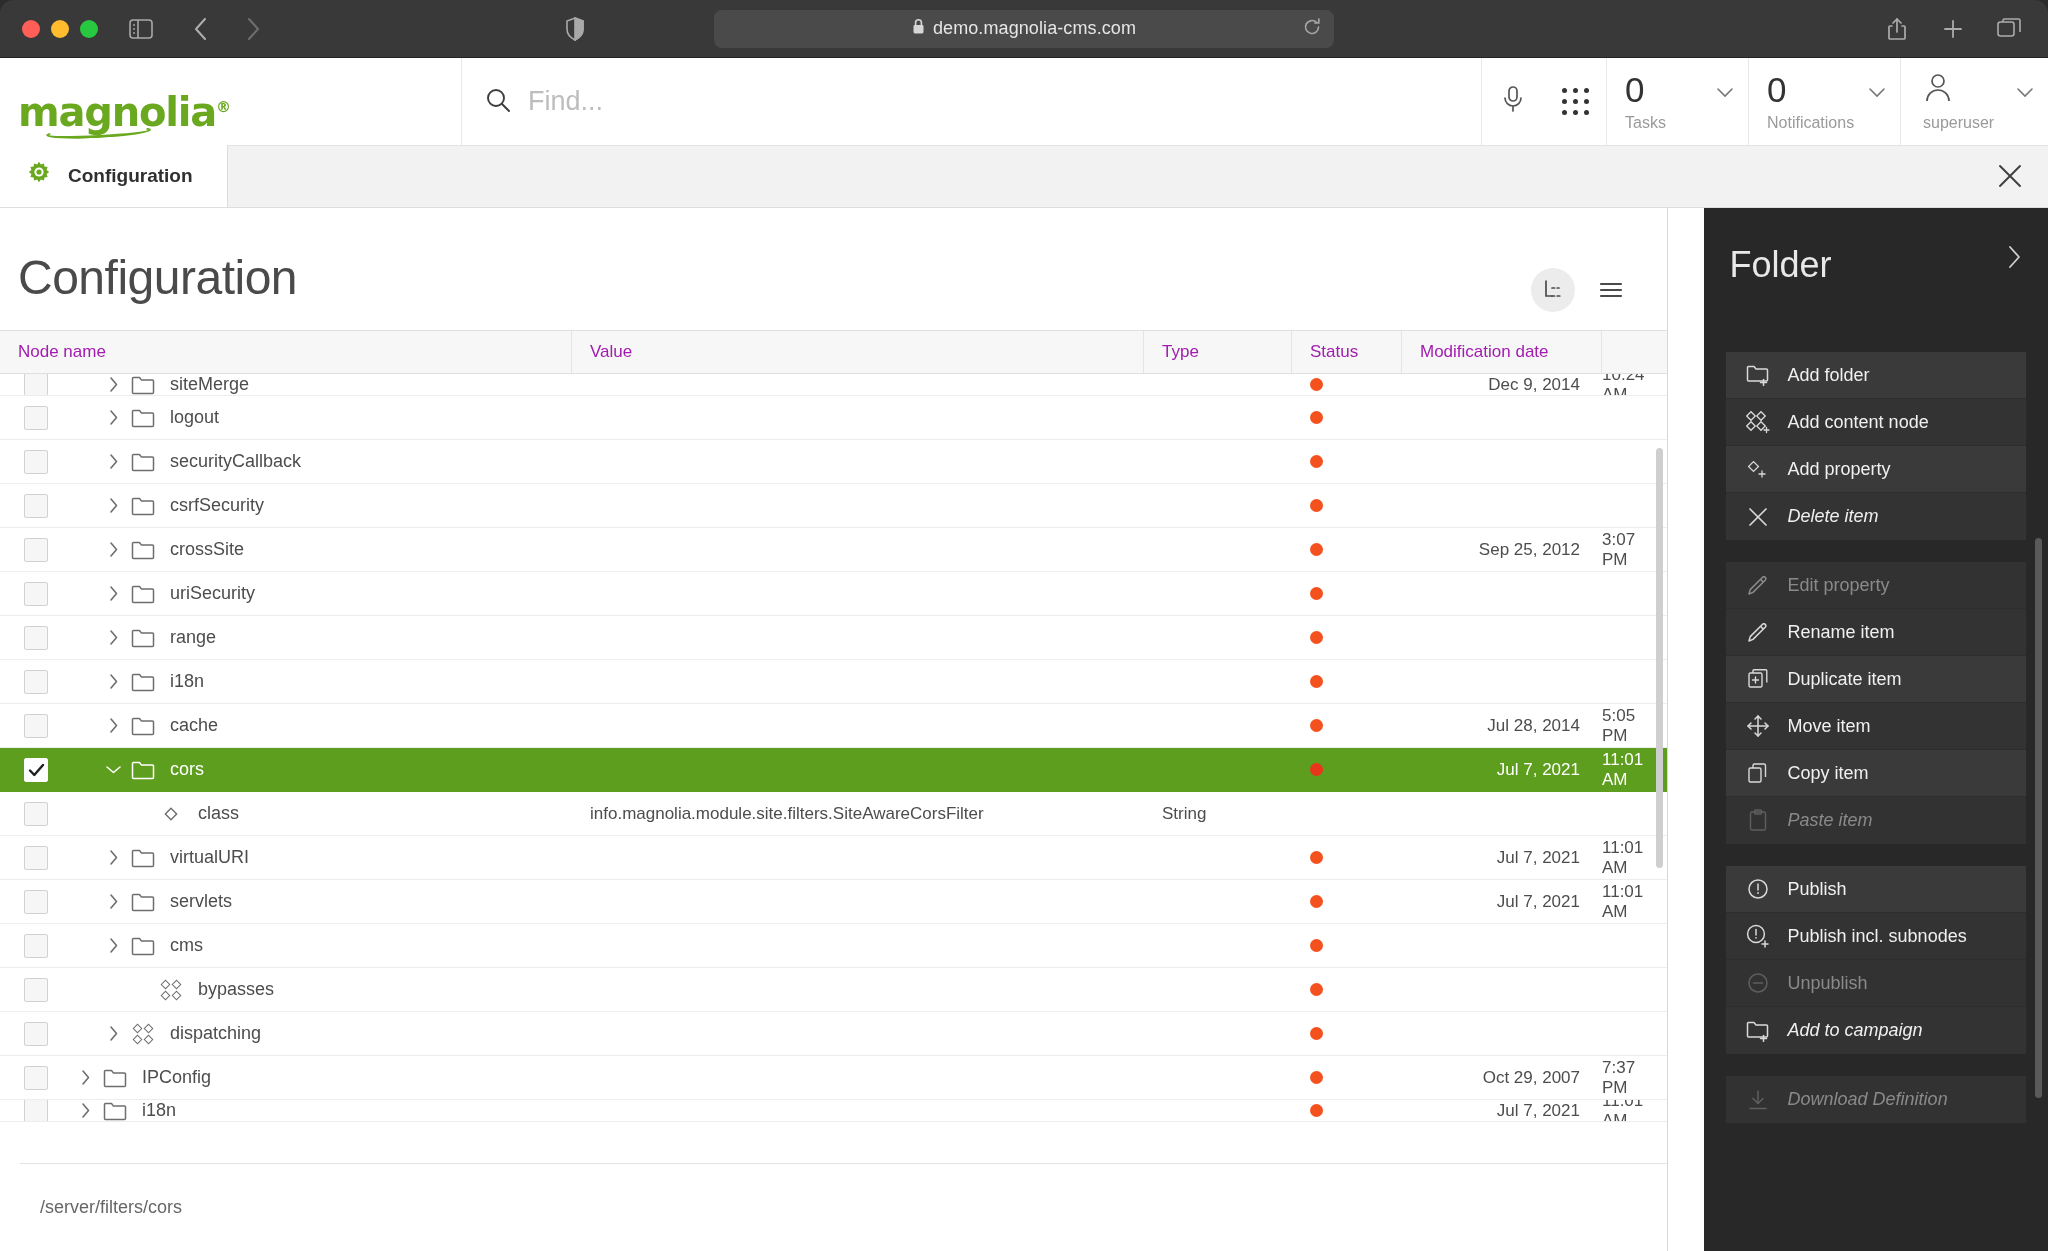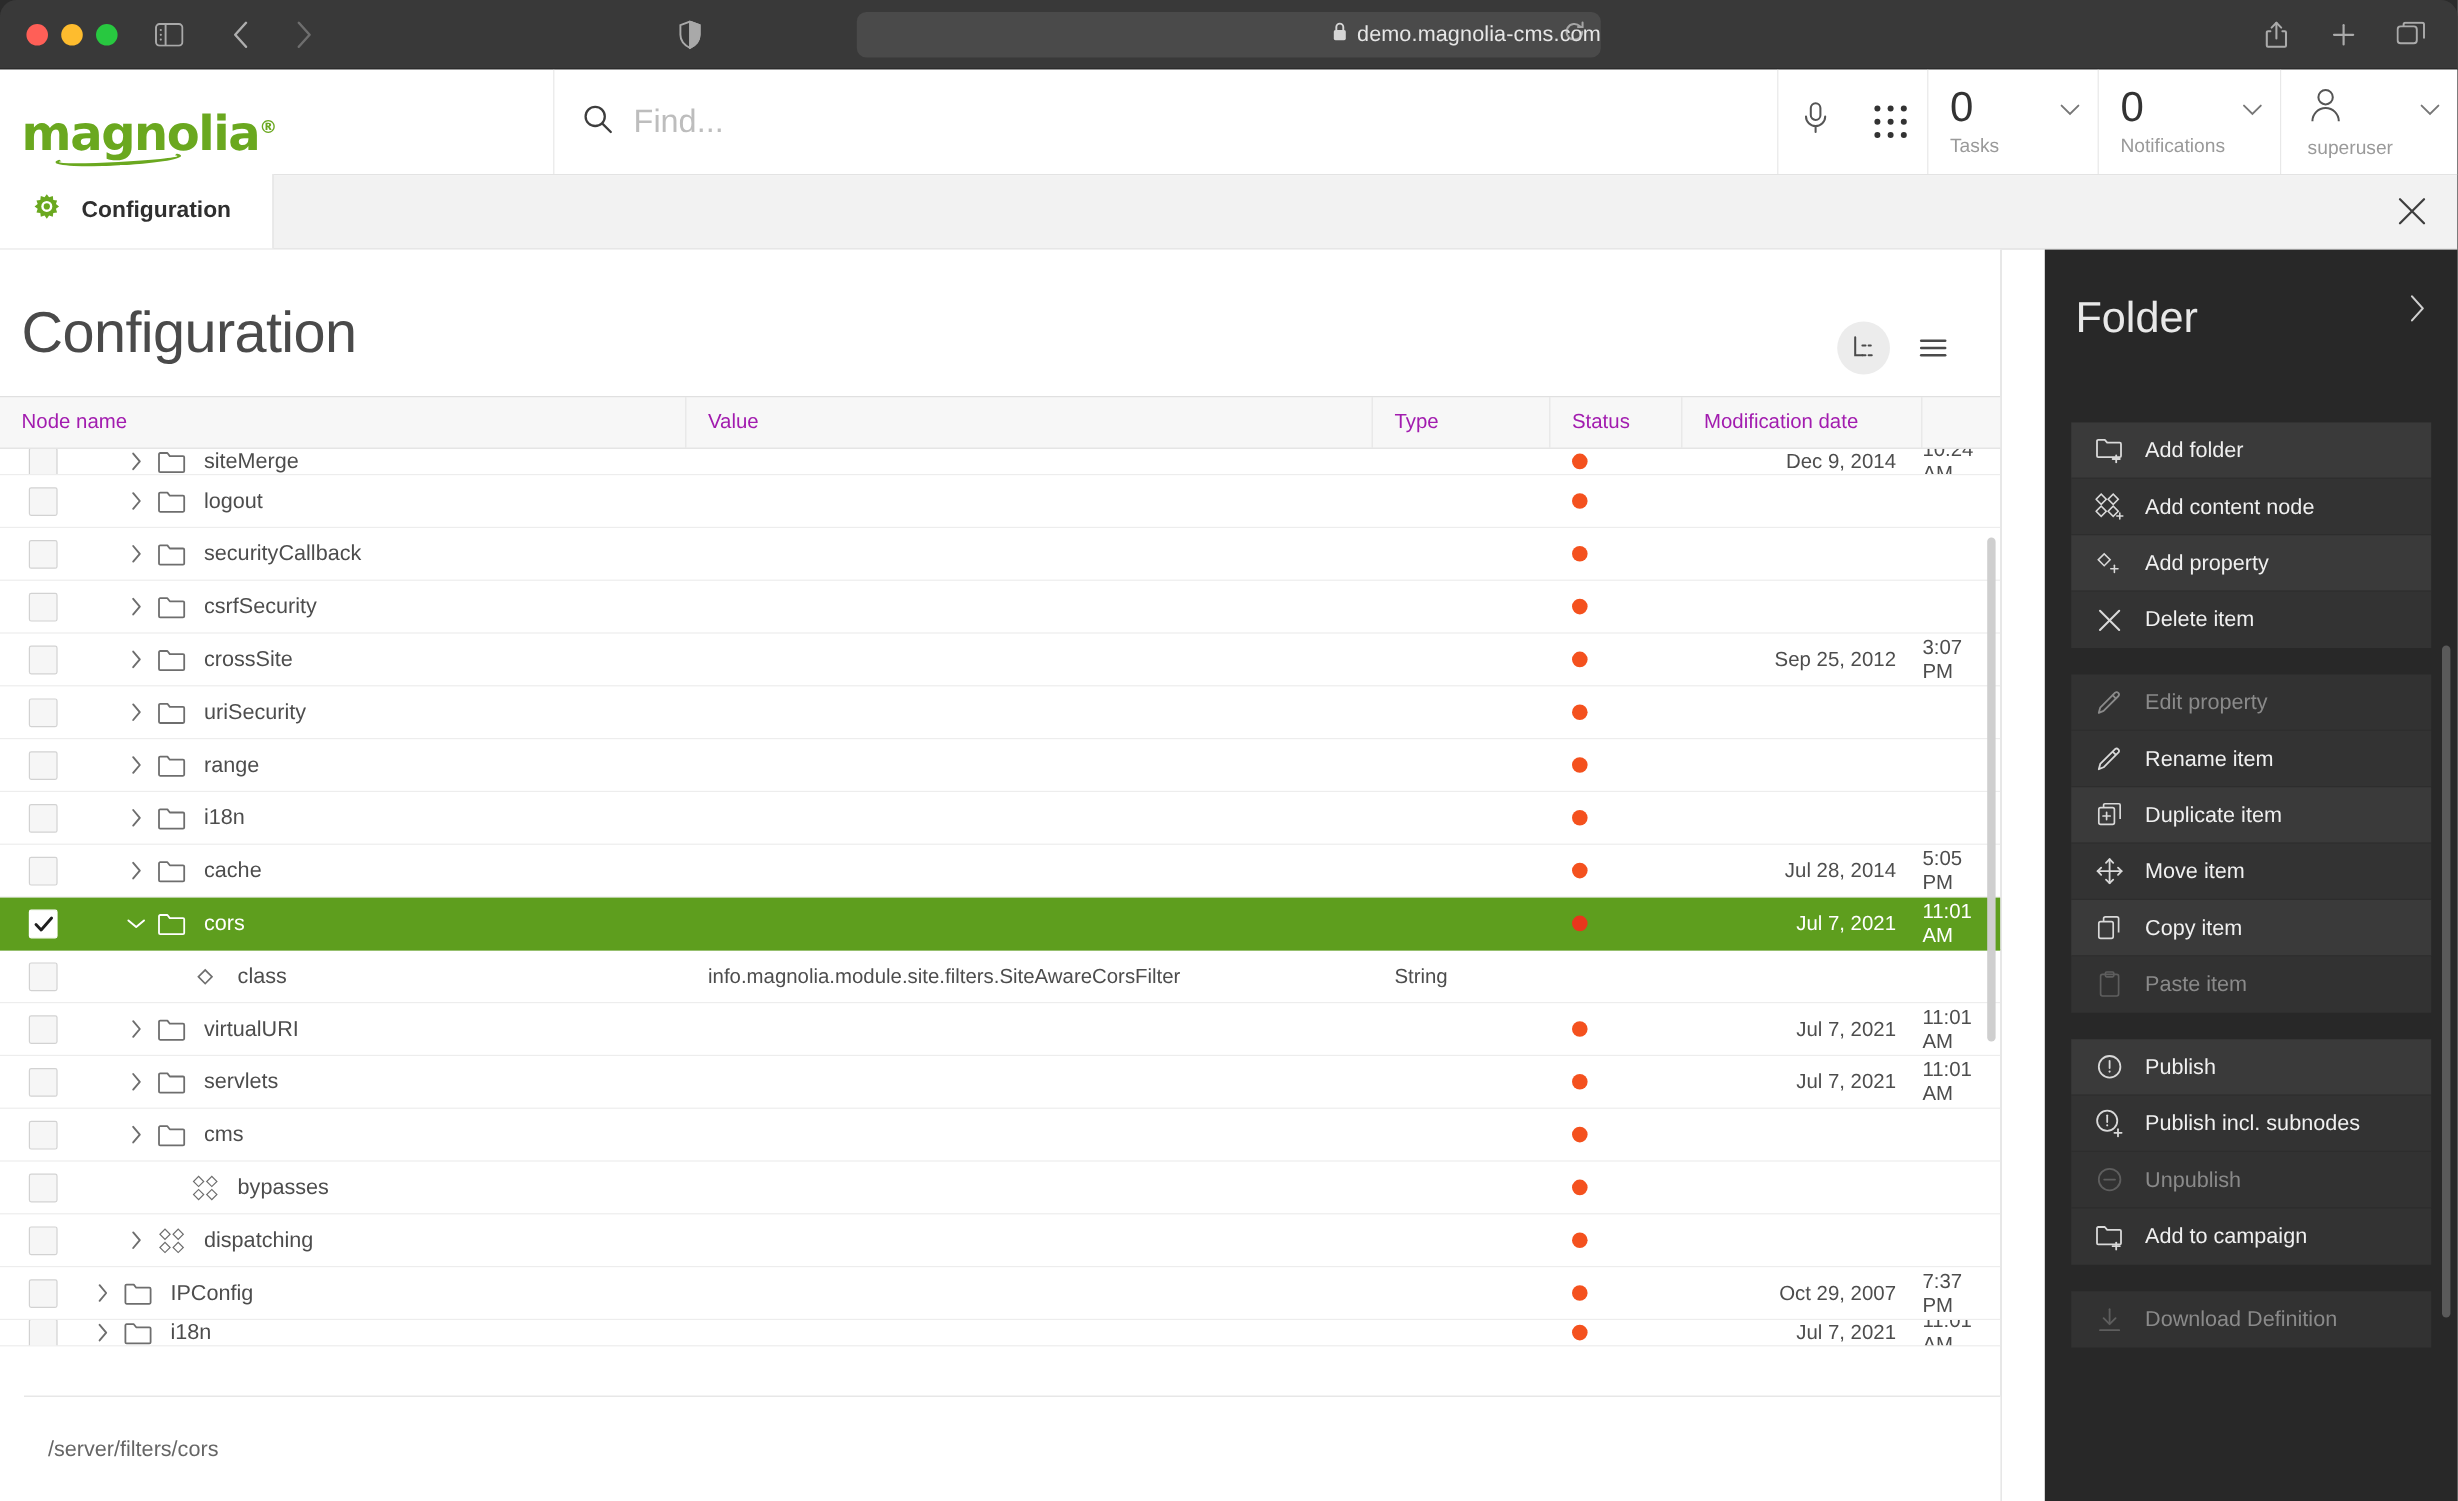--- a/index.html
+++ b/index.html
@@ -42,7 +42,7 @@
     position: absolute; left: 50%; transform: translateX(-50%);
     width: 620px; height: 38px;
     background: #4a4a4a; border-radius: 8px;
-    display:flex; align-items:center; justify-content:flex-end;
+    display:flex; align-items:center; justify-content:center;
     gap: 8px;
   }
   .urltext { color: #e6e6e6; font-size: 18px; letter-spacing: .1px; }

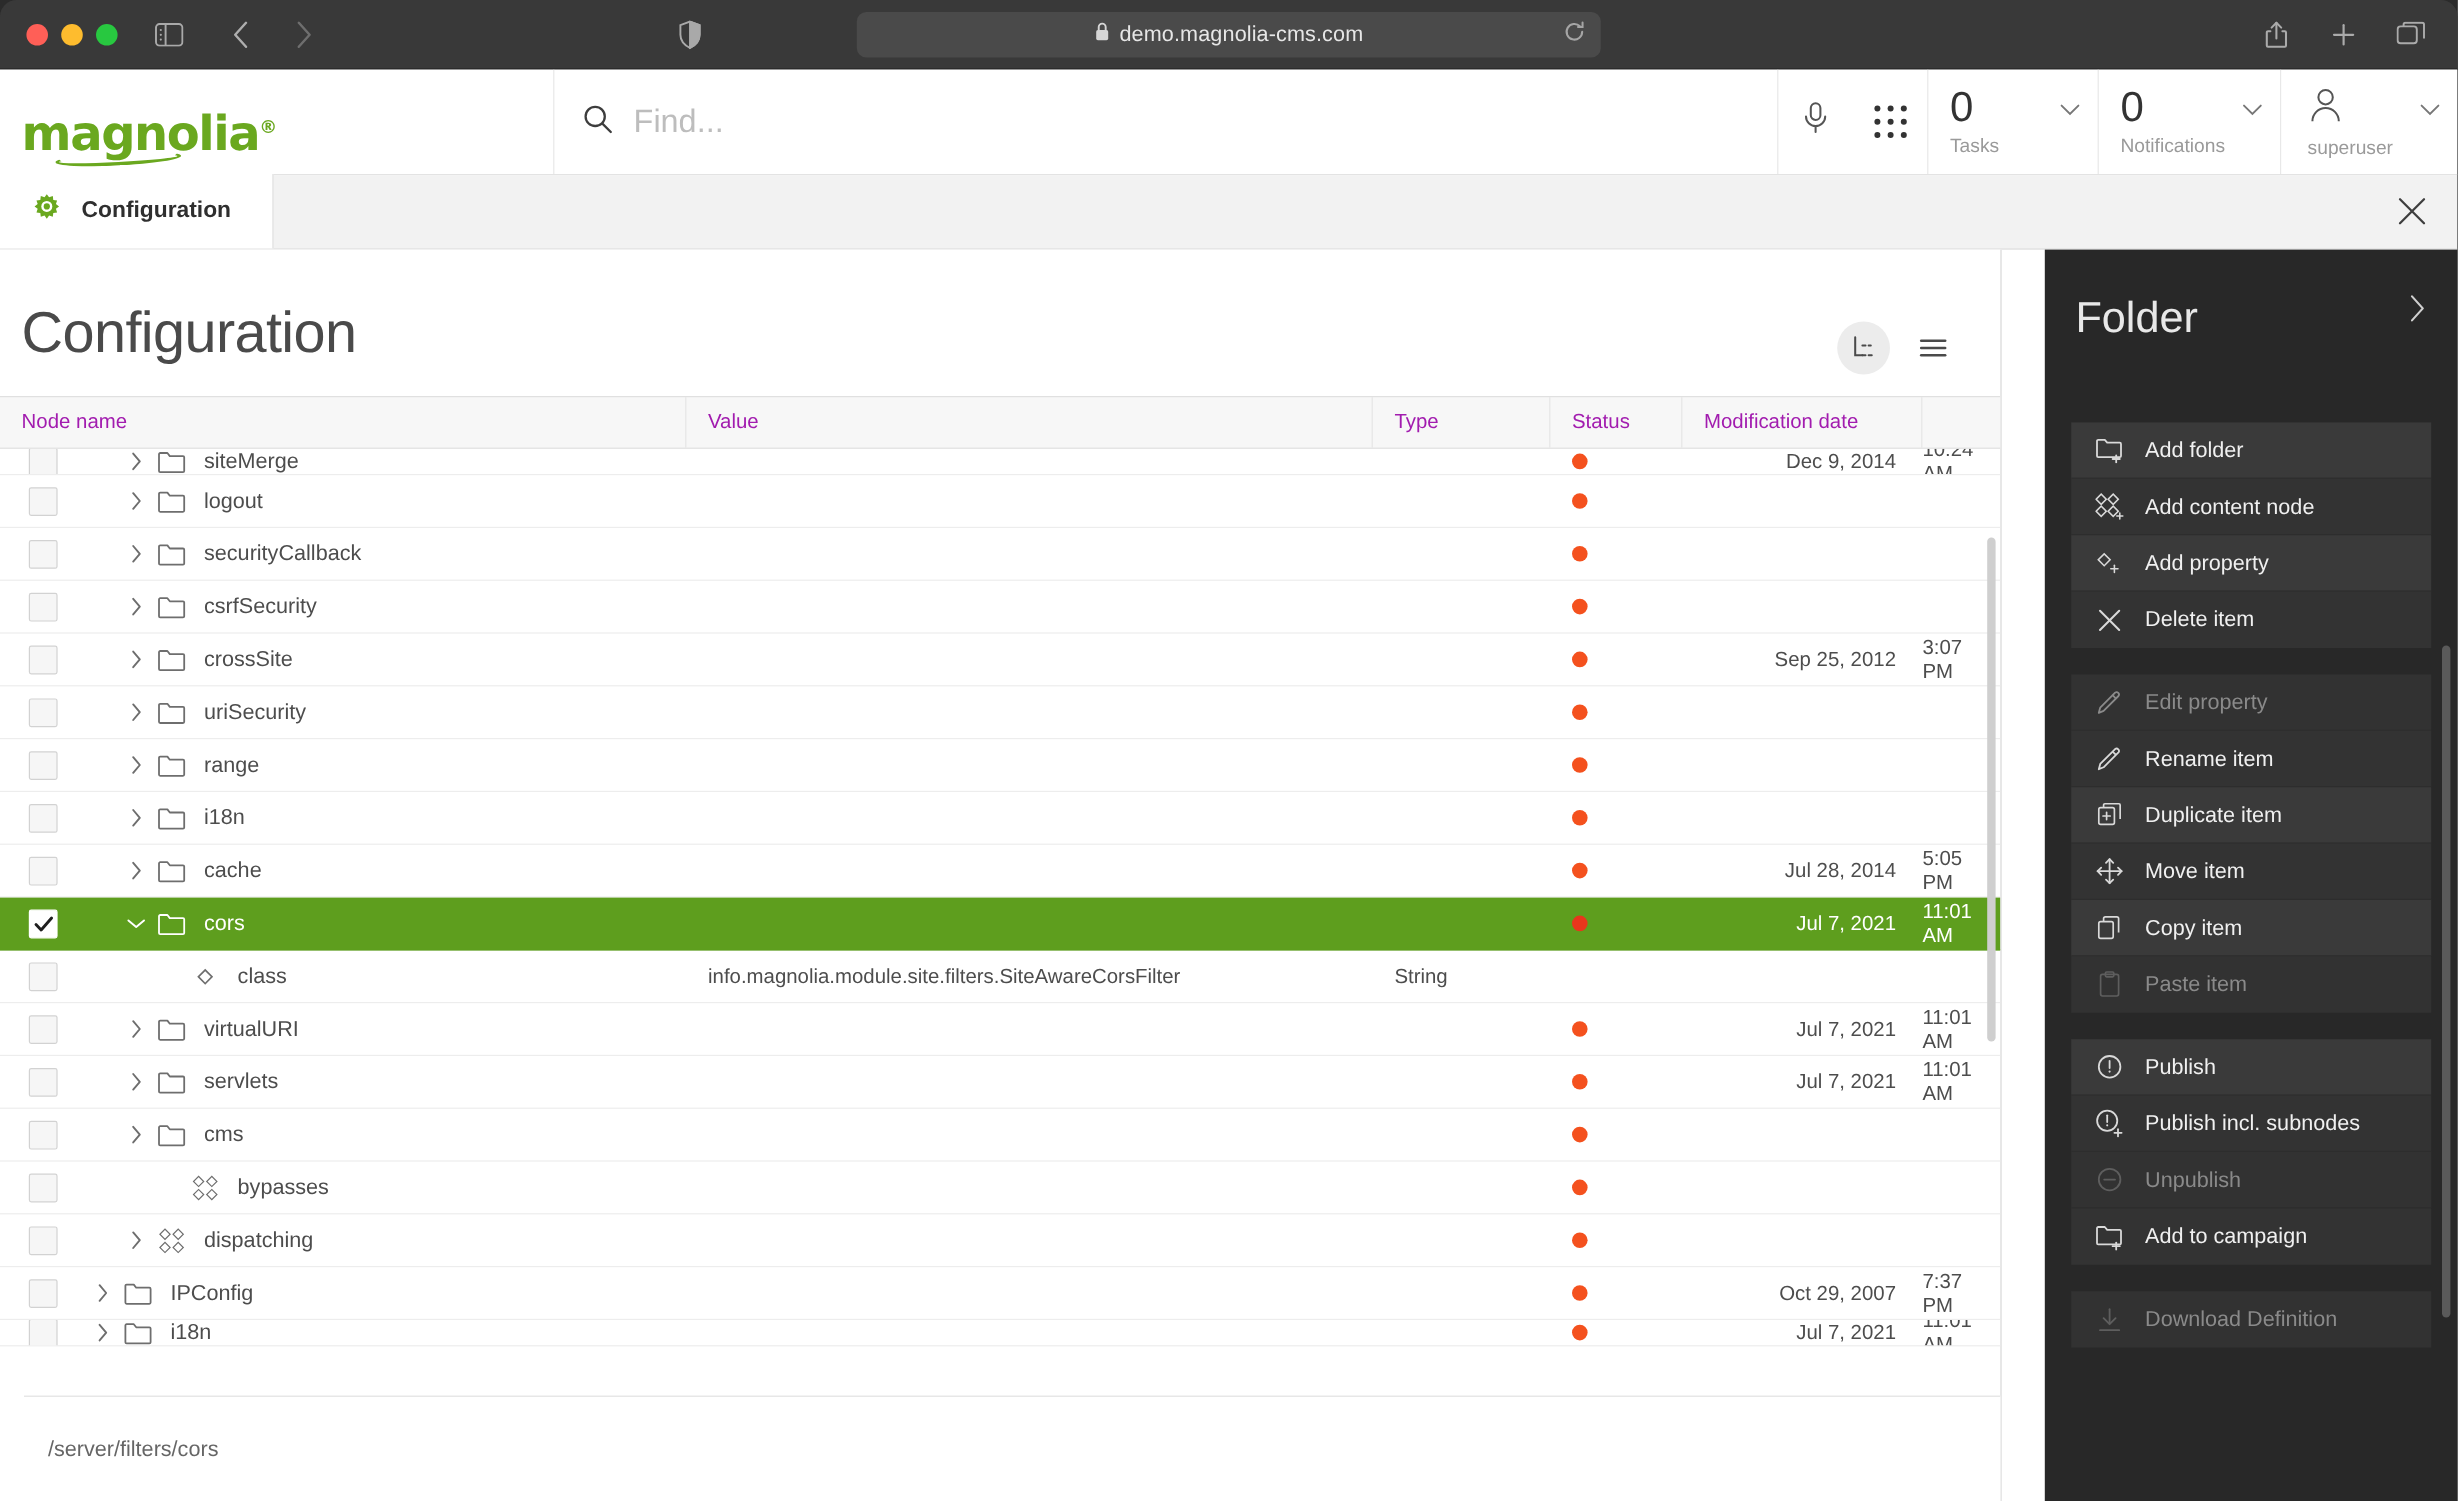--- a/index.html
+++ b/index.html
@@ -152,7 +152,7 @@
     padding-left: 20px; color:#f0f0f0; font-size:18px;
     background:#3a3a3a; border-bottom: 1px solid #2d2d2d; cursor:pointer;
   }
-  .action:last-child { border-bottom: none; }
+  .action:last-child { border-bottom: none; font-style: italic; }
   .action.alt { background:#333333; }
   .action.disabled { color:#8a8a8a; background:#323232; cursor:default; }
   .action .aicon { width: 24px; display:flex; align-items:center; justify-content:center; flex:0 0 24px; opacity:.95;}

